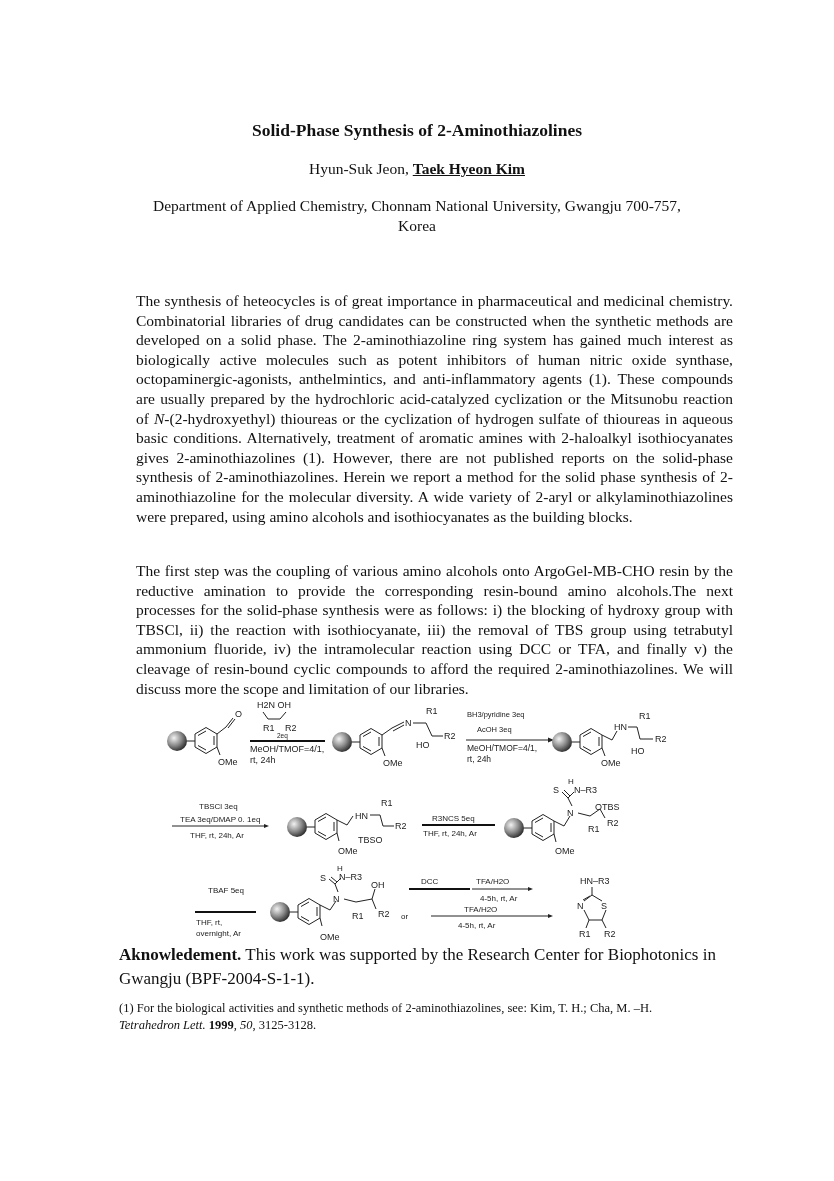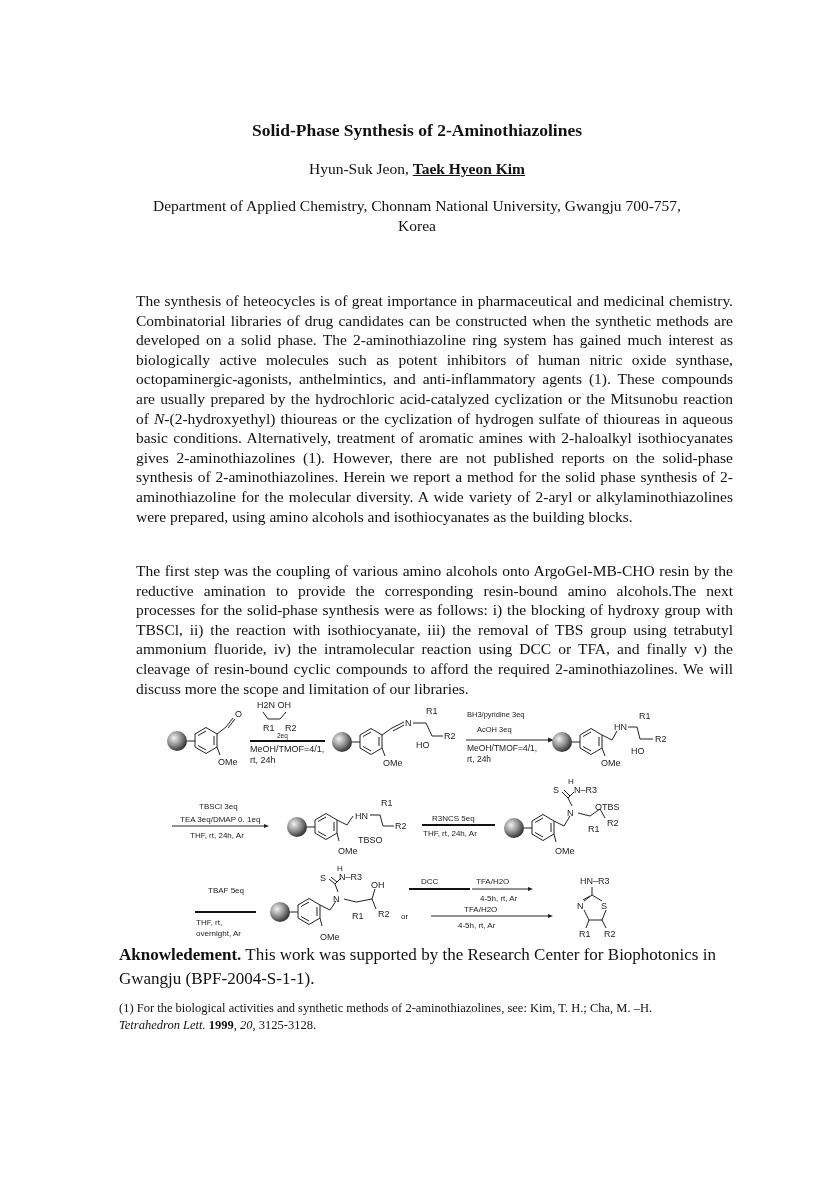--- a/index.html
+++ b/index.html
@@ -256,7 +256,7 @@
   <div class="ref">
     <span>(1) For the biological activities and synthetic methods of 2-aminothiazolines, see: Kim, T. H.; Cha, M. –H. </span><br>
     <i>Tetrahedron Lett.</i>
-    <b>1999</b>, <i>20</i><span>, 3125-3128.</span>
+    <b>1999</b>, <i>50</i><span>, 3125-3128.</span>
   </div>
 
 </div>

